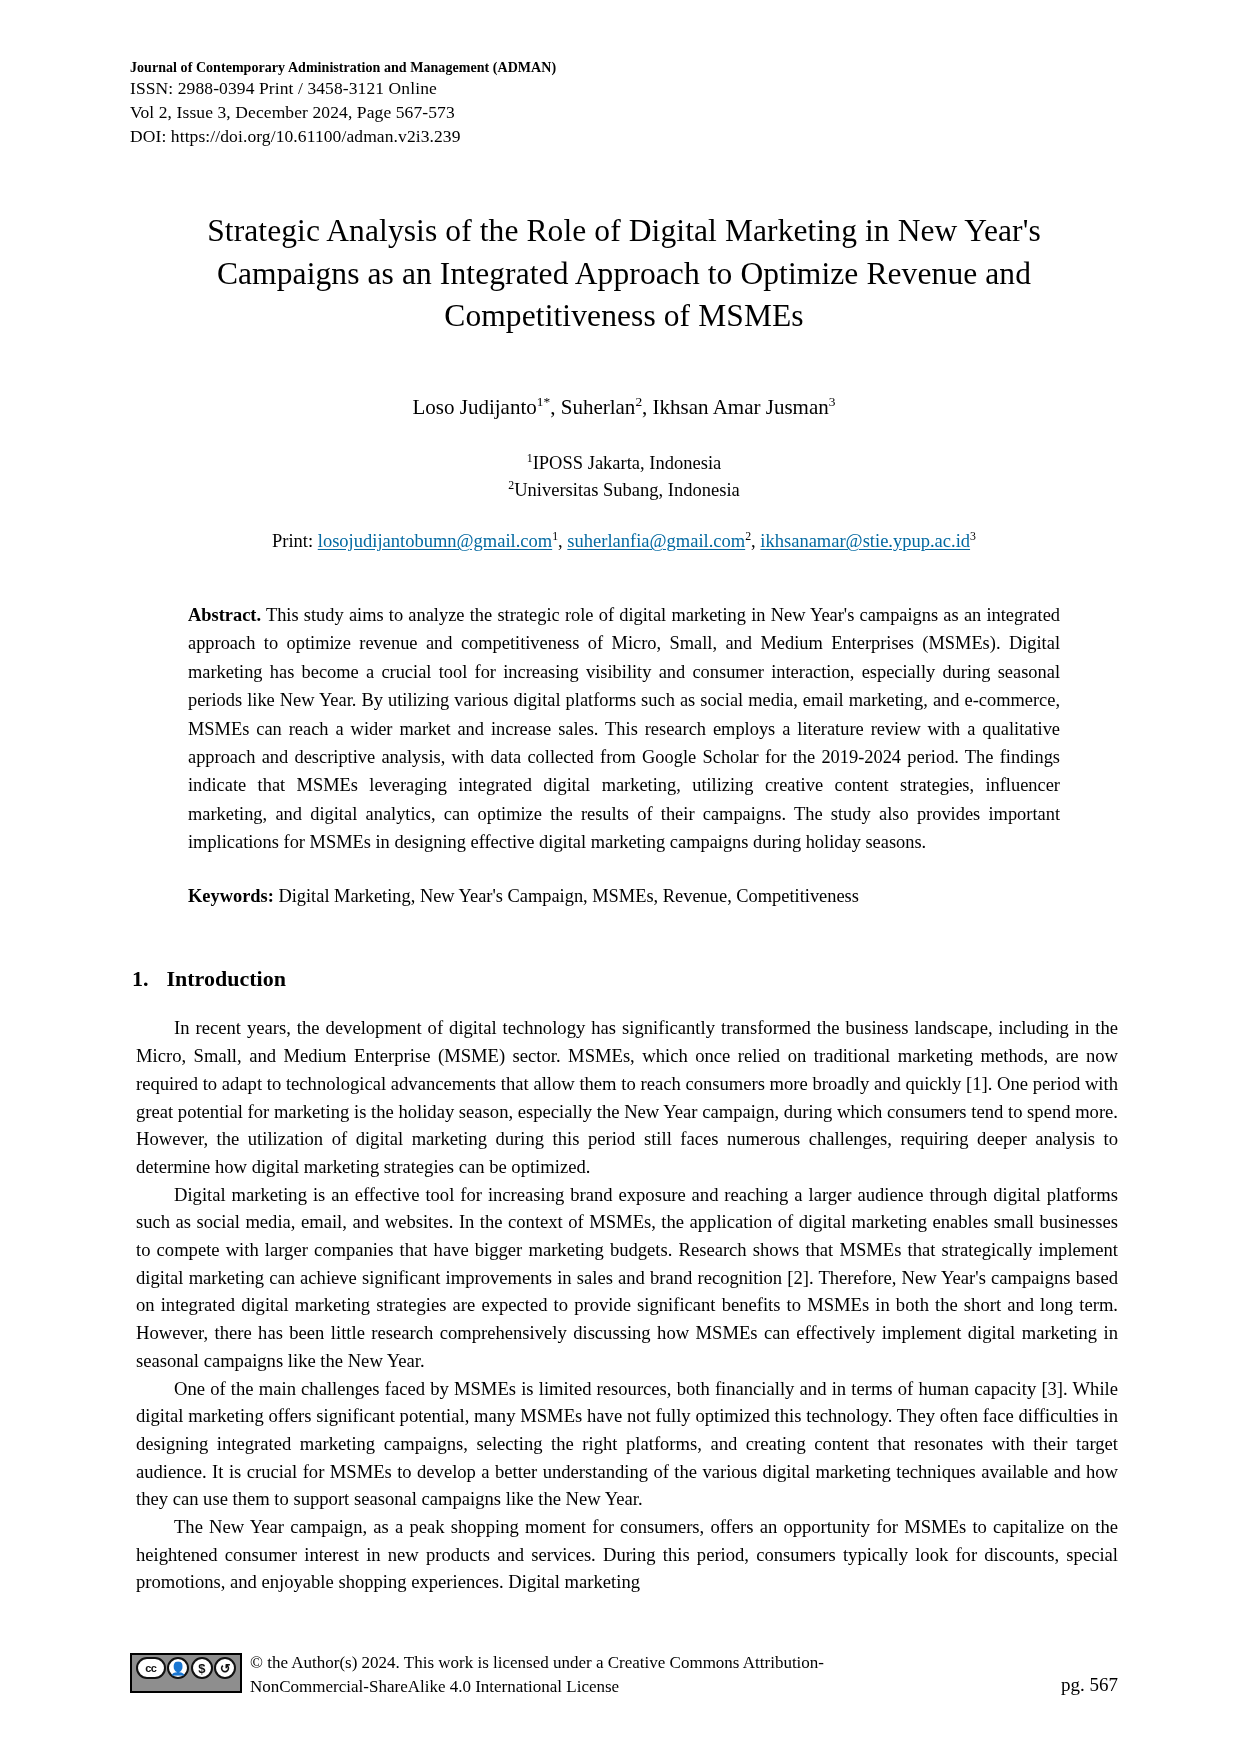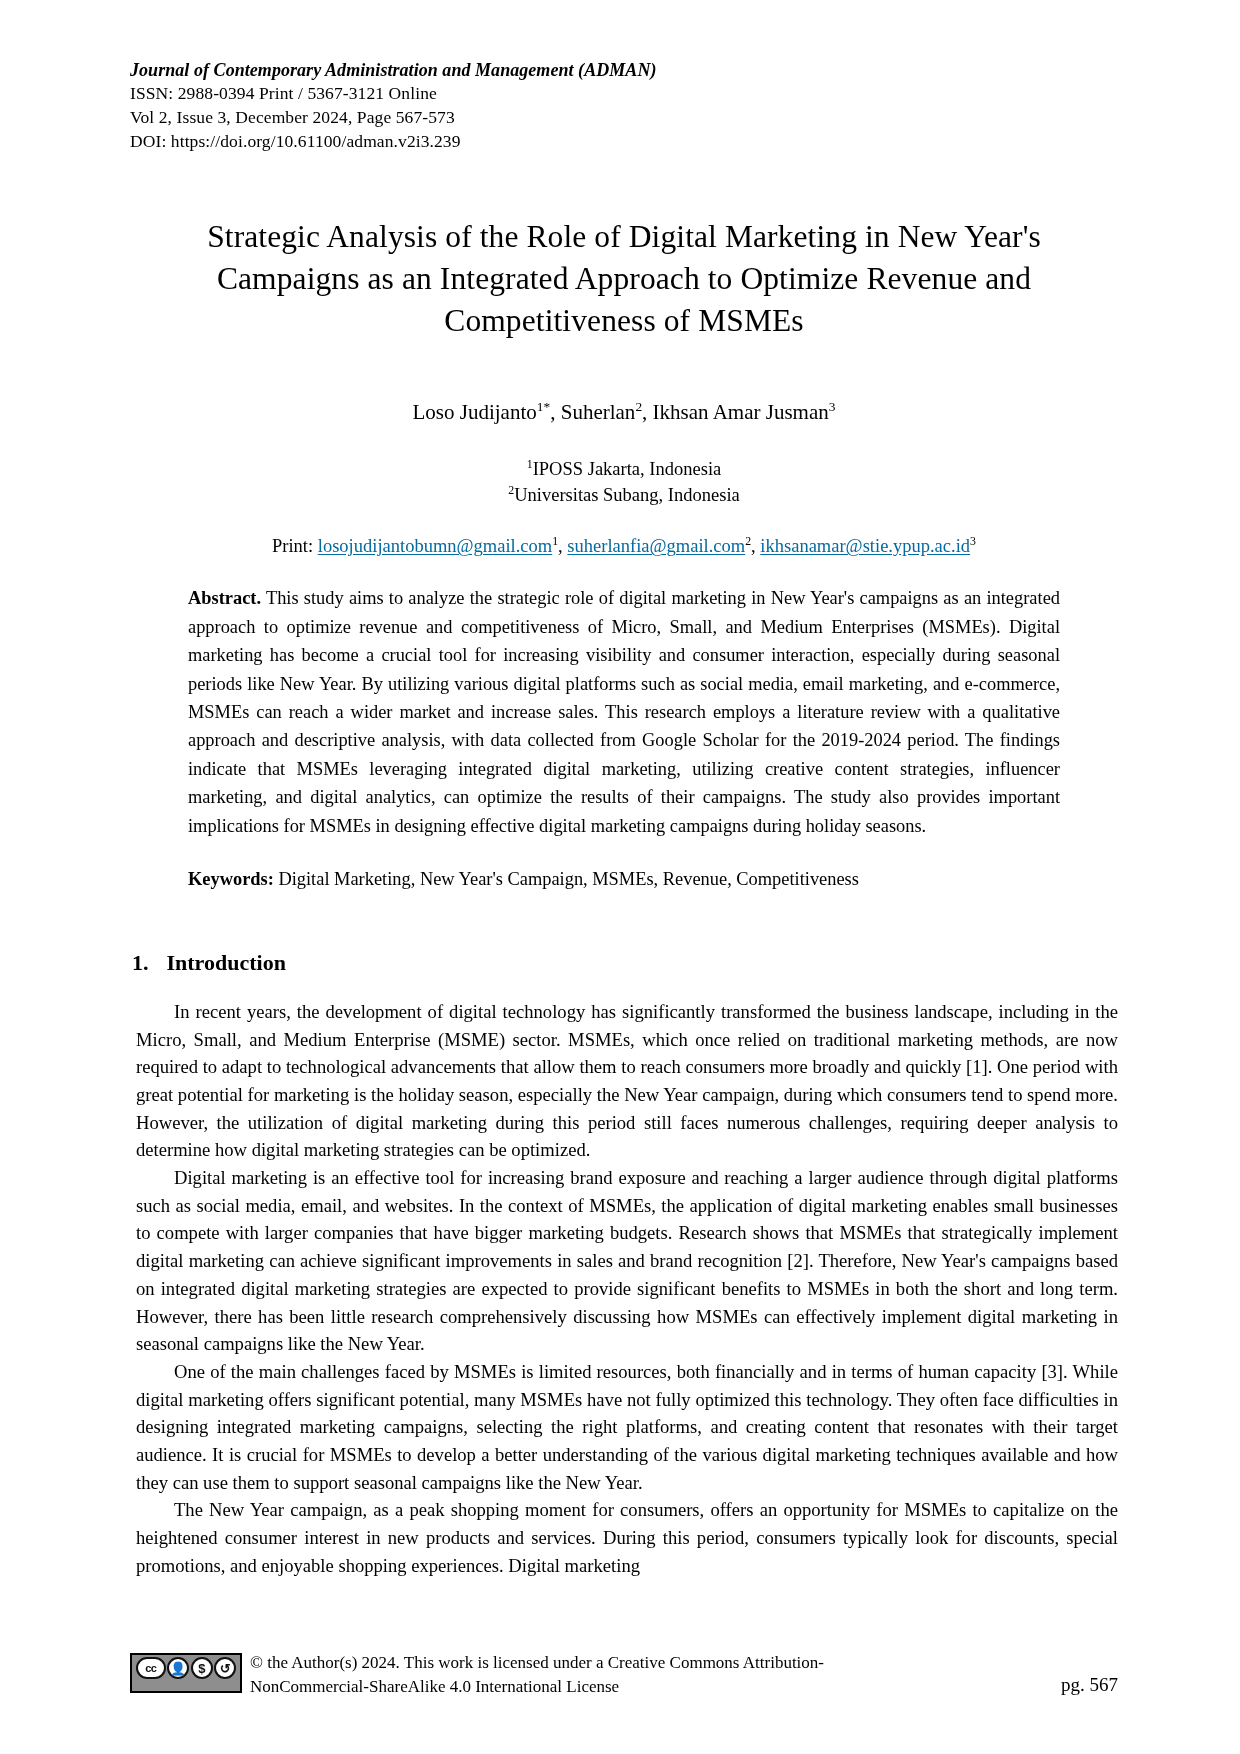--- a/index.html
+++ b/index.html
@@ -32,8 +32,7 @@
   }
   .masthead .journal-name {
     font-weight: bold;
-    font-style: italic;
-    font-size: 18px;
+    font-size: 14px;
     letter-spacing: 0.05px;
   }
   .masthead .meta-line {

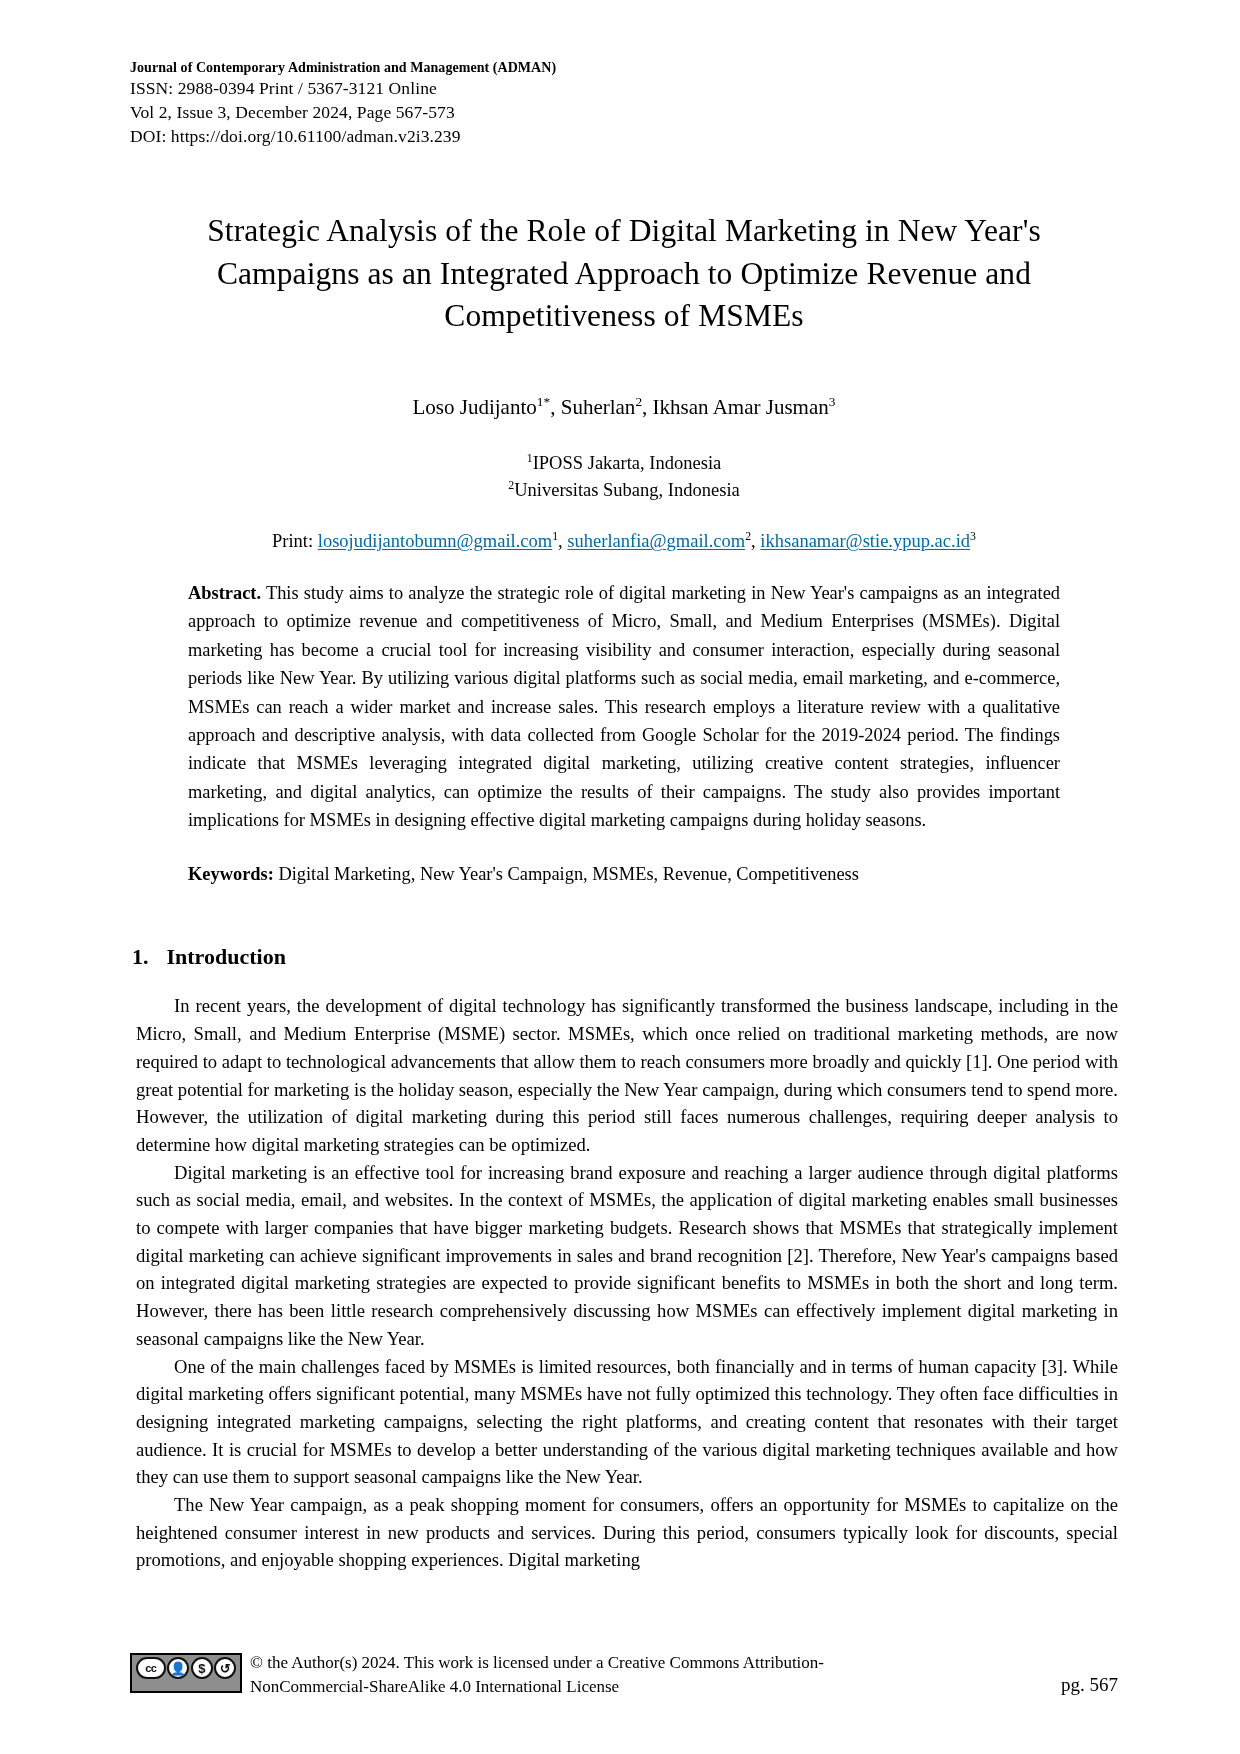--- a/index.html
+++ b/index.html
@@ -223,7 +223,7 @@
 
   <div class="masthead">
     <div class="journal-name">Journal of Contemporary Administration and Management (ADMAN)</div>
-    <div class="meta-line">ISSN: 2988-0394 Print / 5367-3121 Online</div>
+    <div class="meta-line">ISSN: 2988-0394 Print / 3458-3121 Online</div>
     <div class="meta-line">Vol 2, Issue 3, December 2024, Page 567-573</div>
     <div class="meta-line">DOI: https://doi.org/10.61100/adman.v2i3.239</div>
   </div>

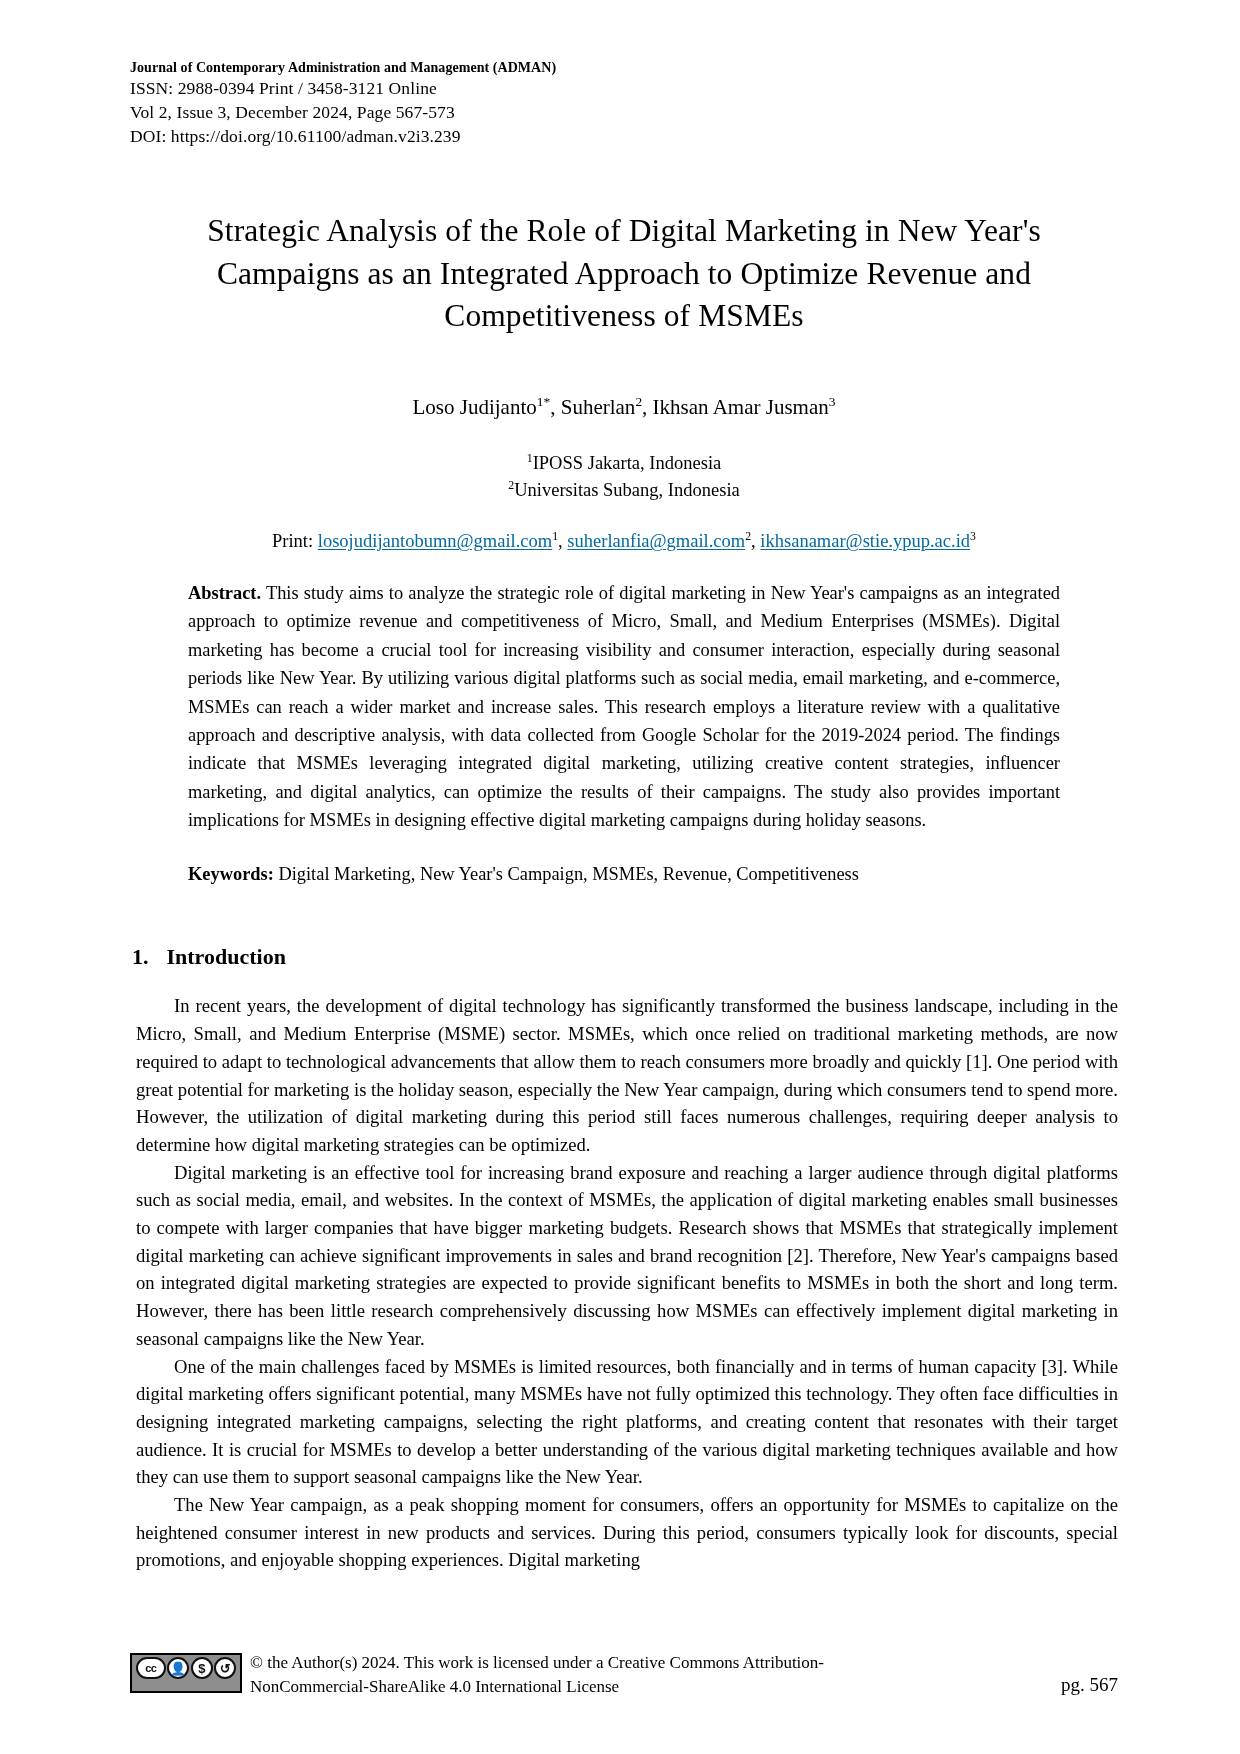--- a/index.html
+++ b/index.html
@@ -85,7 +85,7 @@
 
   
   .abstract-block {
-    margin-top: 24px;
+    margin-top: 46px;
     padding: 0 58px 0 58px;
   }
   .abstract-text {

